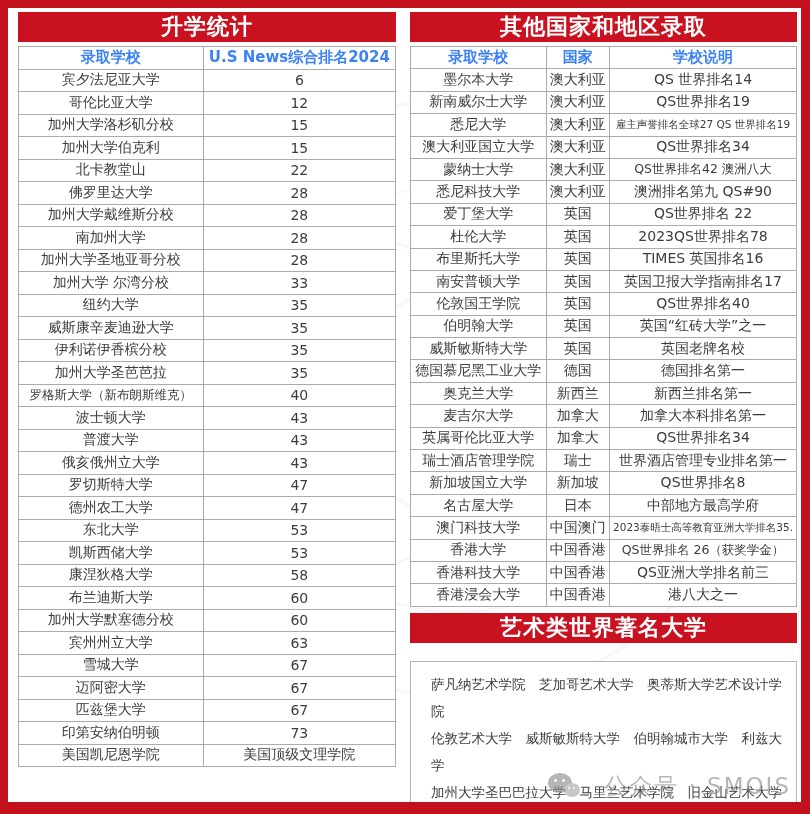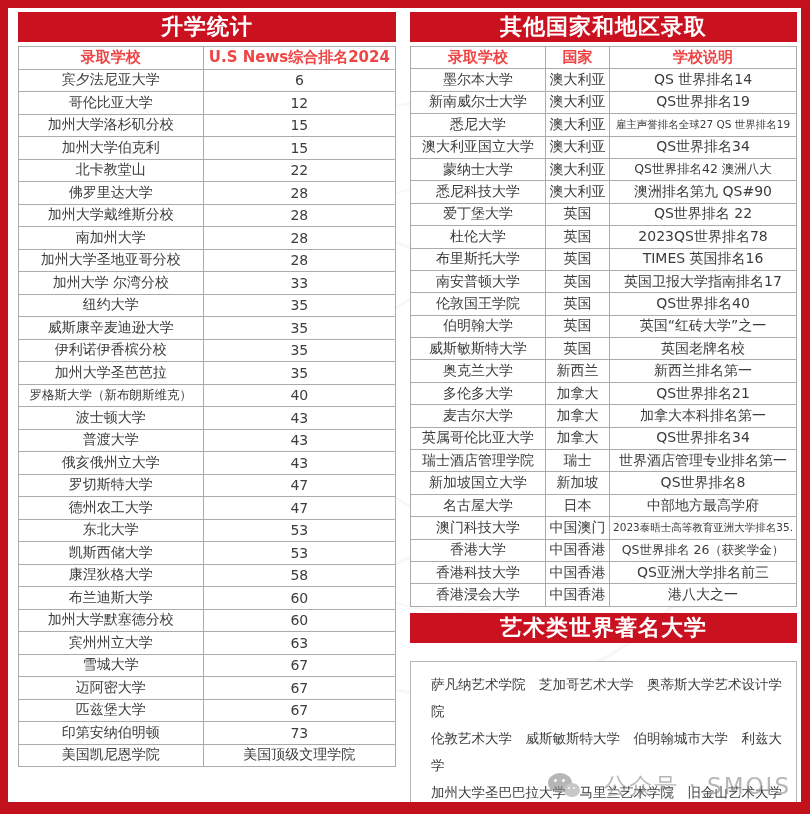--- a/index.html
+++ b/index.html
@@ -25,7 +25,7 @@
   table { width:100%; border-collapse:collapse; margin-top:4px; background:#fff; }
   th, td { border:1px solid var(--grid); text-align:center; vertical-align:middle;
            color:var(--txt); font-size:14px; padding:0 3px; overflow:hidden; white-space:nowrap; }
-  th { font-weight:bold; color:#ef4444; font-size:15px; }
+  th { font-weight:bold; color:#3b82f6; font-size:15px; }
   .tbl-left  th, .tbl-left  td { height:22.5px; }
   .tbl-right th, .tbl-right td { height:22.4px; }
   td.sm { font-size:12.5px; }

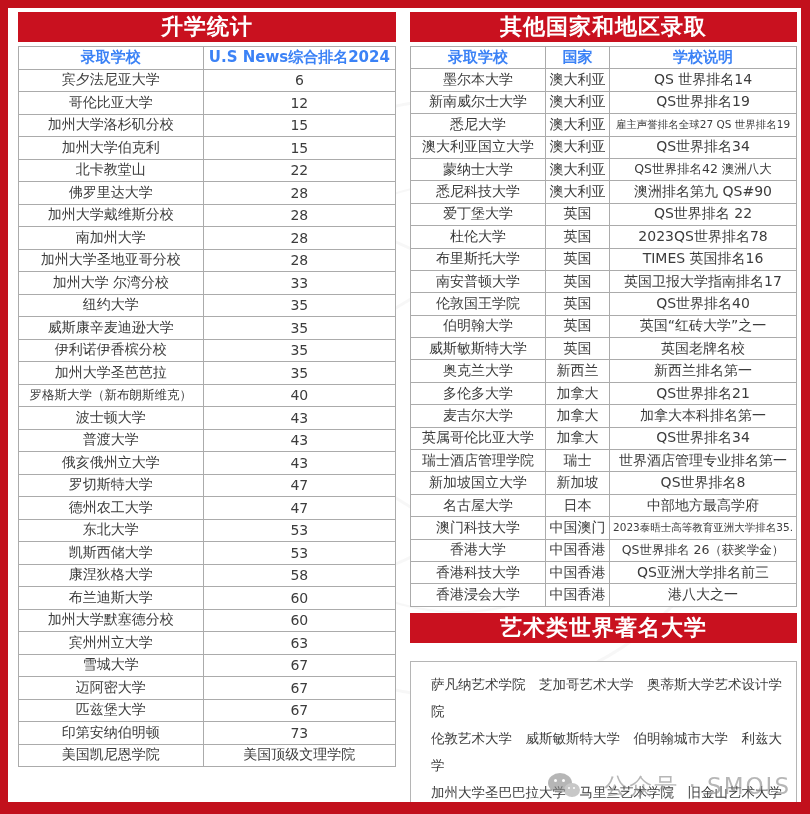--- a/index.html
+++ b/index.html
@@ -282,6 +282,11 @@
             <td>英国老牌名校</td>
           </tr>
           <tr>
+            <td>德国慕尼黑工业大学</td>
+            <td>德国</td>
+            <td>德国排名第一</td>
+          </tr>
+          <tr>
             <td>奥克兰大学</td>
             <td>新西兰</td>
             <td>新西兰排名第一</td>

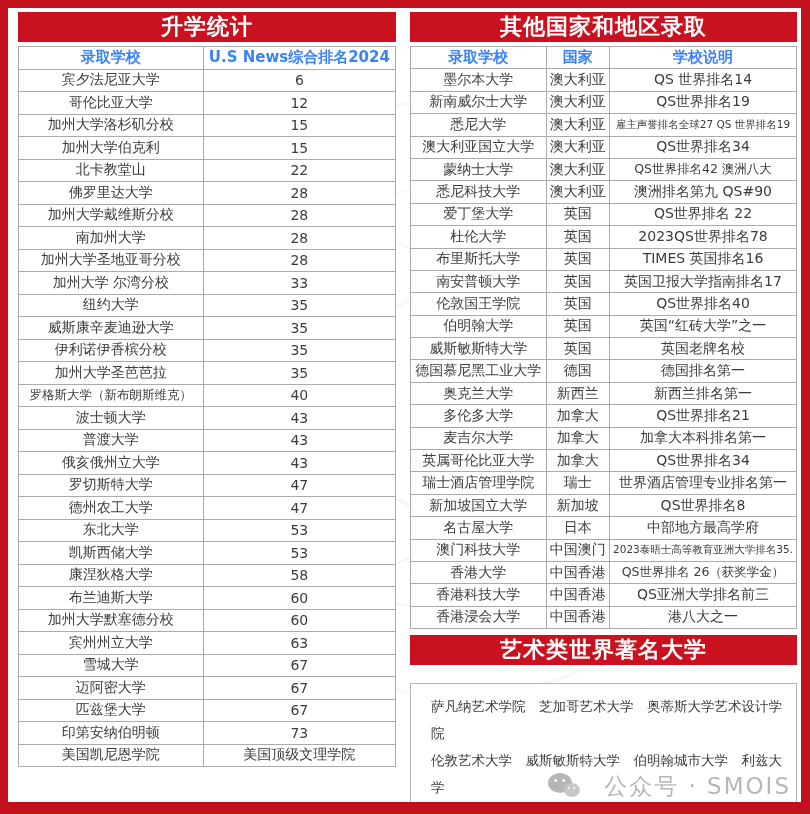--- a/index.html
+++ b/index.html
@@ -292,11 +292,6 @@
             <td>新西兰排名第一</td>
           </tr>
           <tr>
-            <td>多伦多大学</td>
-            <td>加拿大</td>
-            <td>QS世界排名21</td>
-          </tr>
-          <tr>
             <td>麦吉尔大学</td>
             <td>加拿大</td>
             <td>加拿大本科排名第一</td>

